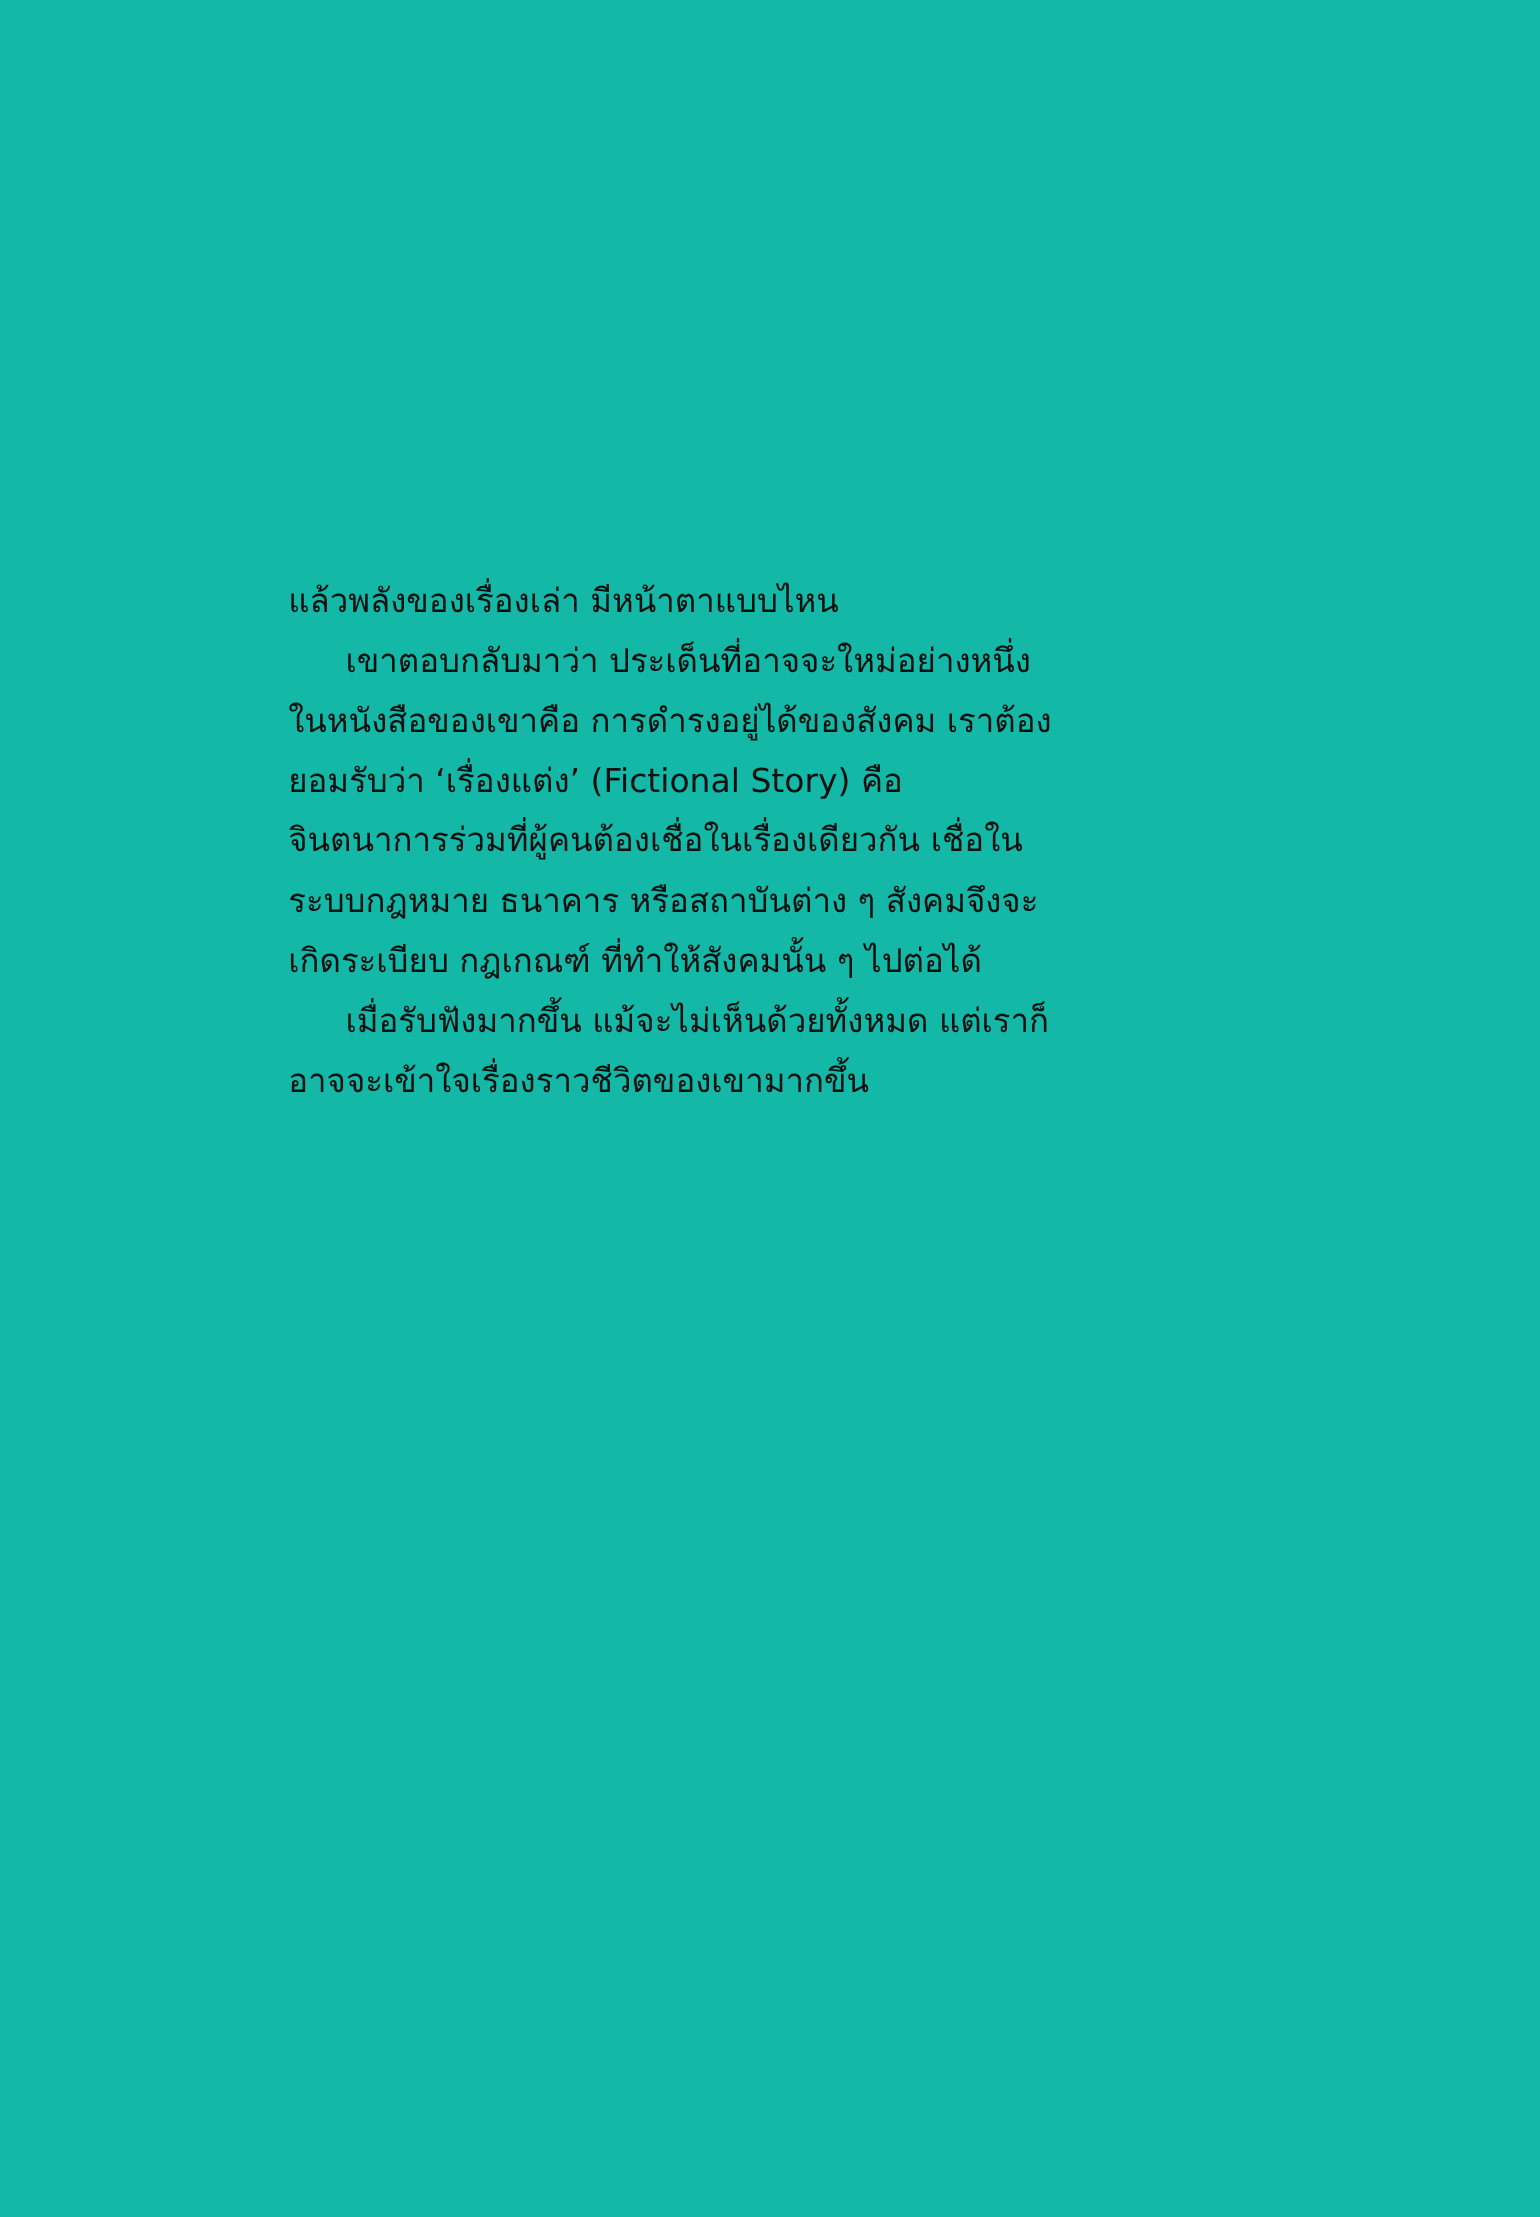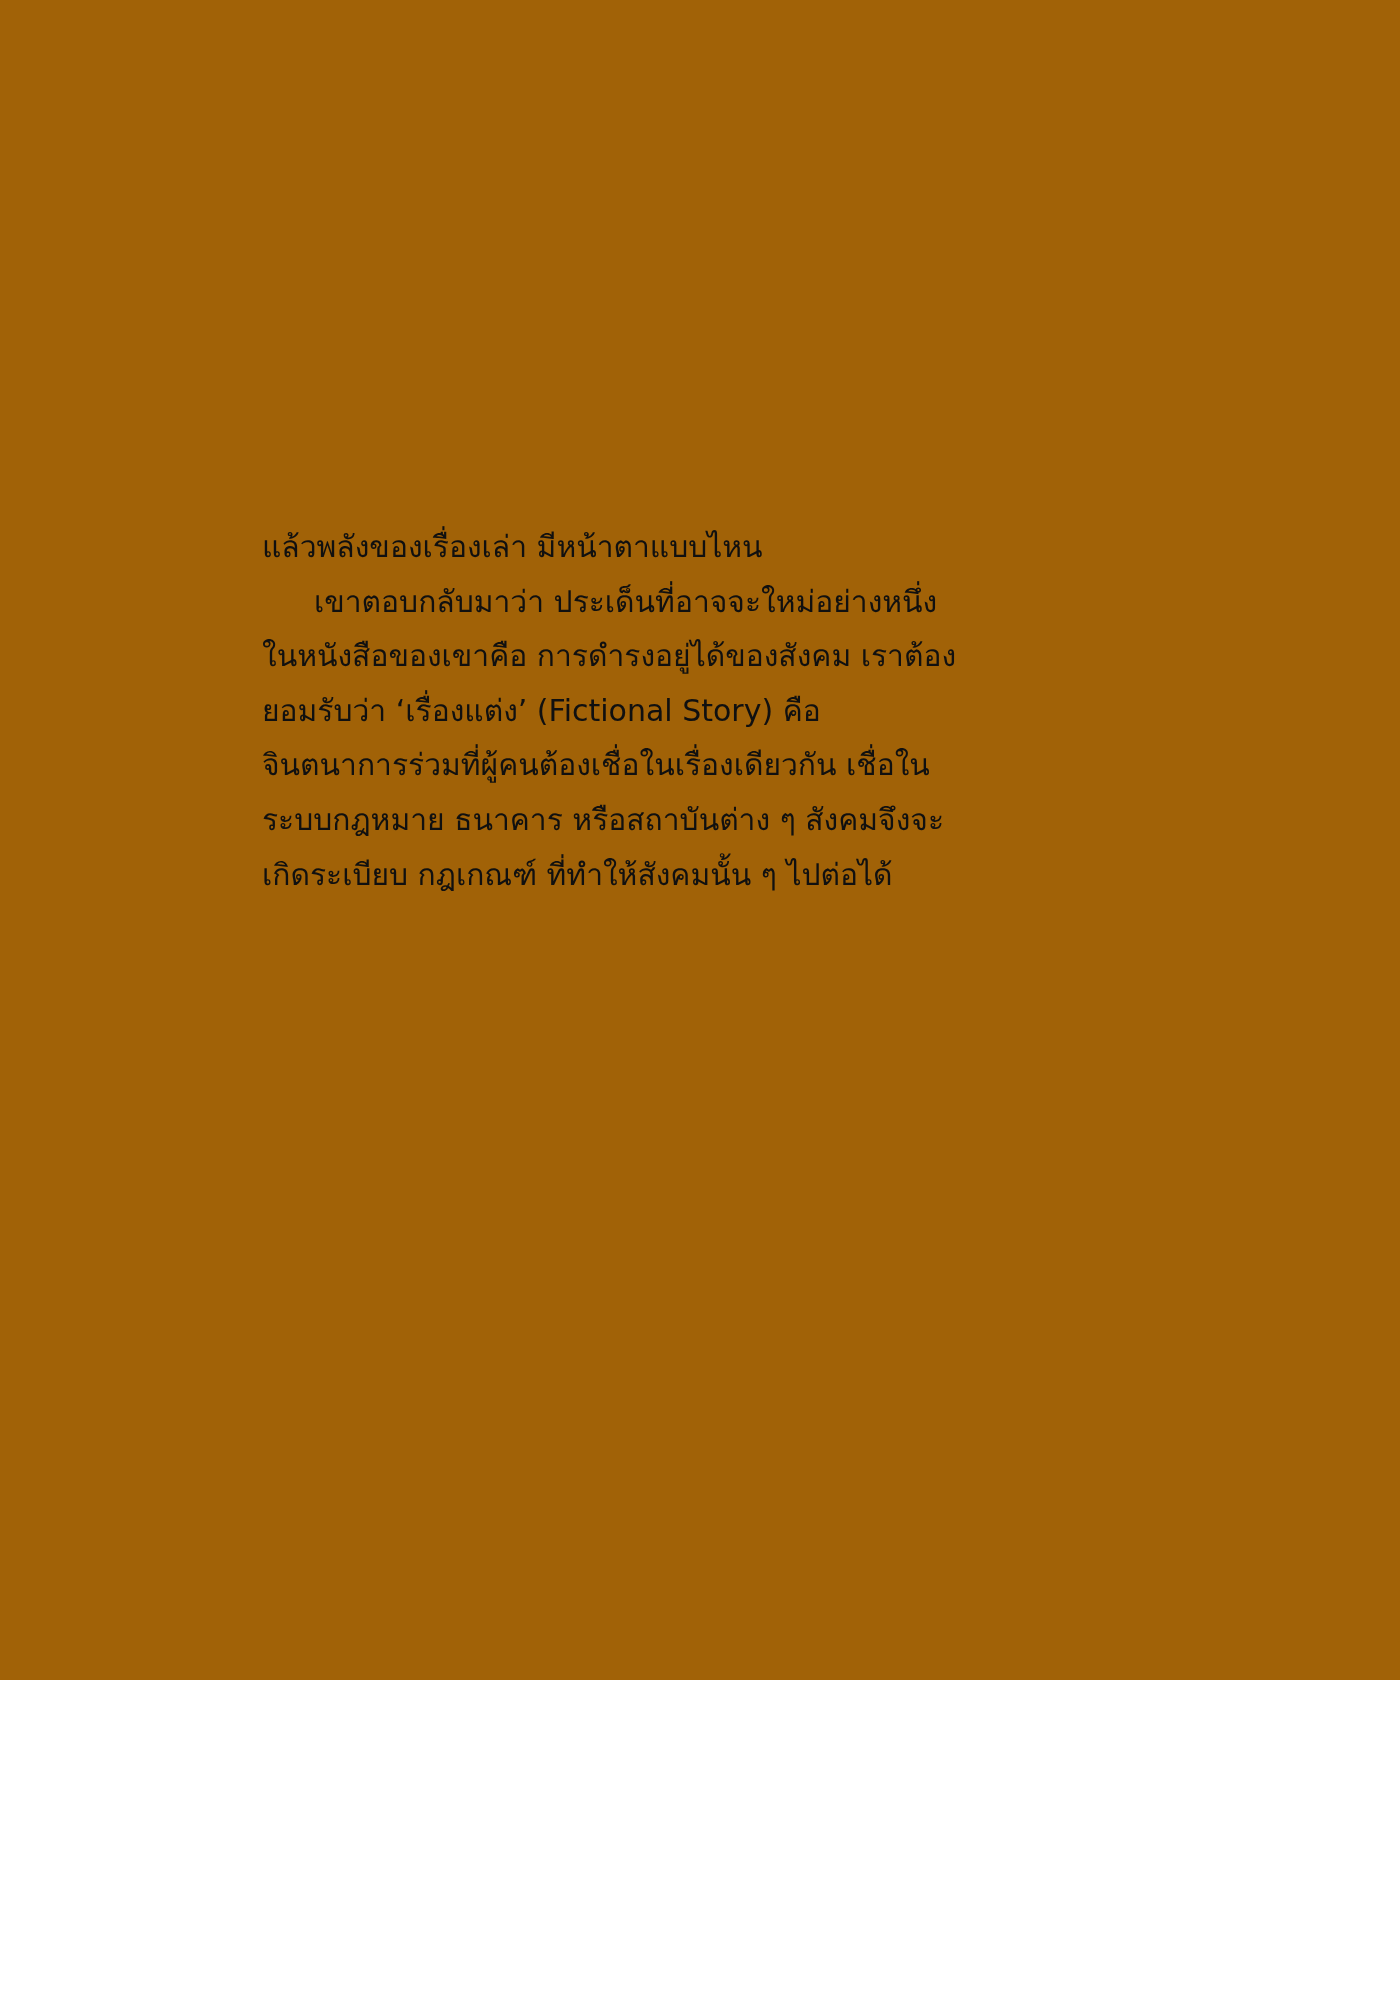--- a/index.html
+++ b/index.html
@@ -10,8 +10,8 @@
   .page {
     position: relative;
     width: 1400px;
-    height: 1680px;
-    background: #a16207;
+    height: 2015px;
+    background: #14b8a6;
     margin: 0 auto;
     overflow: hidden;
   }

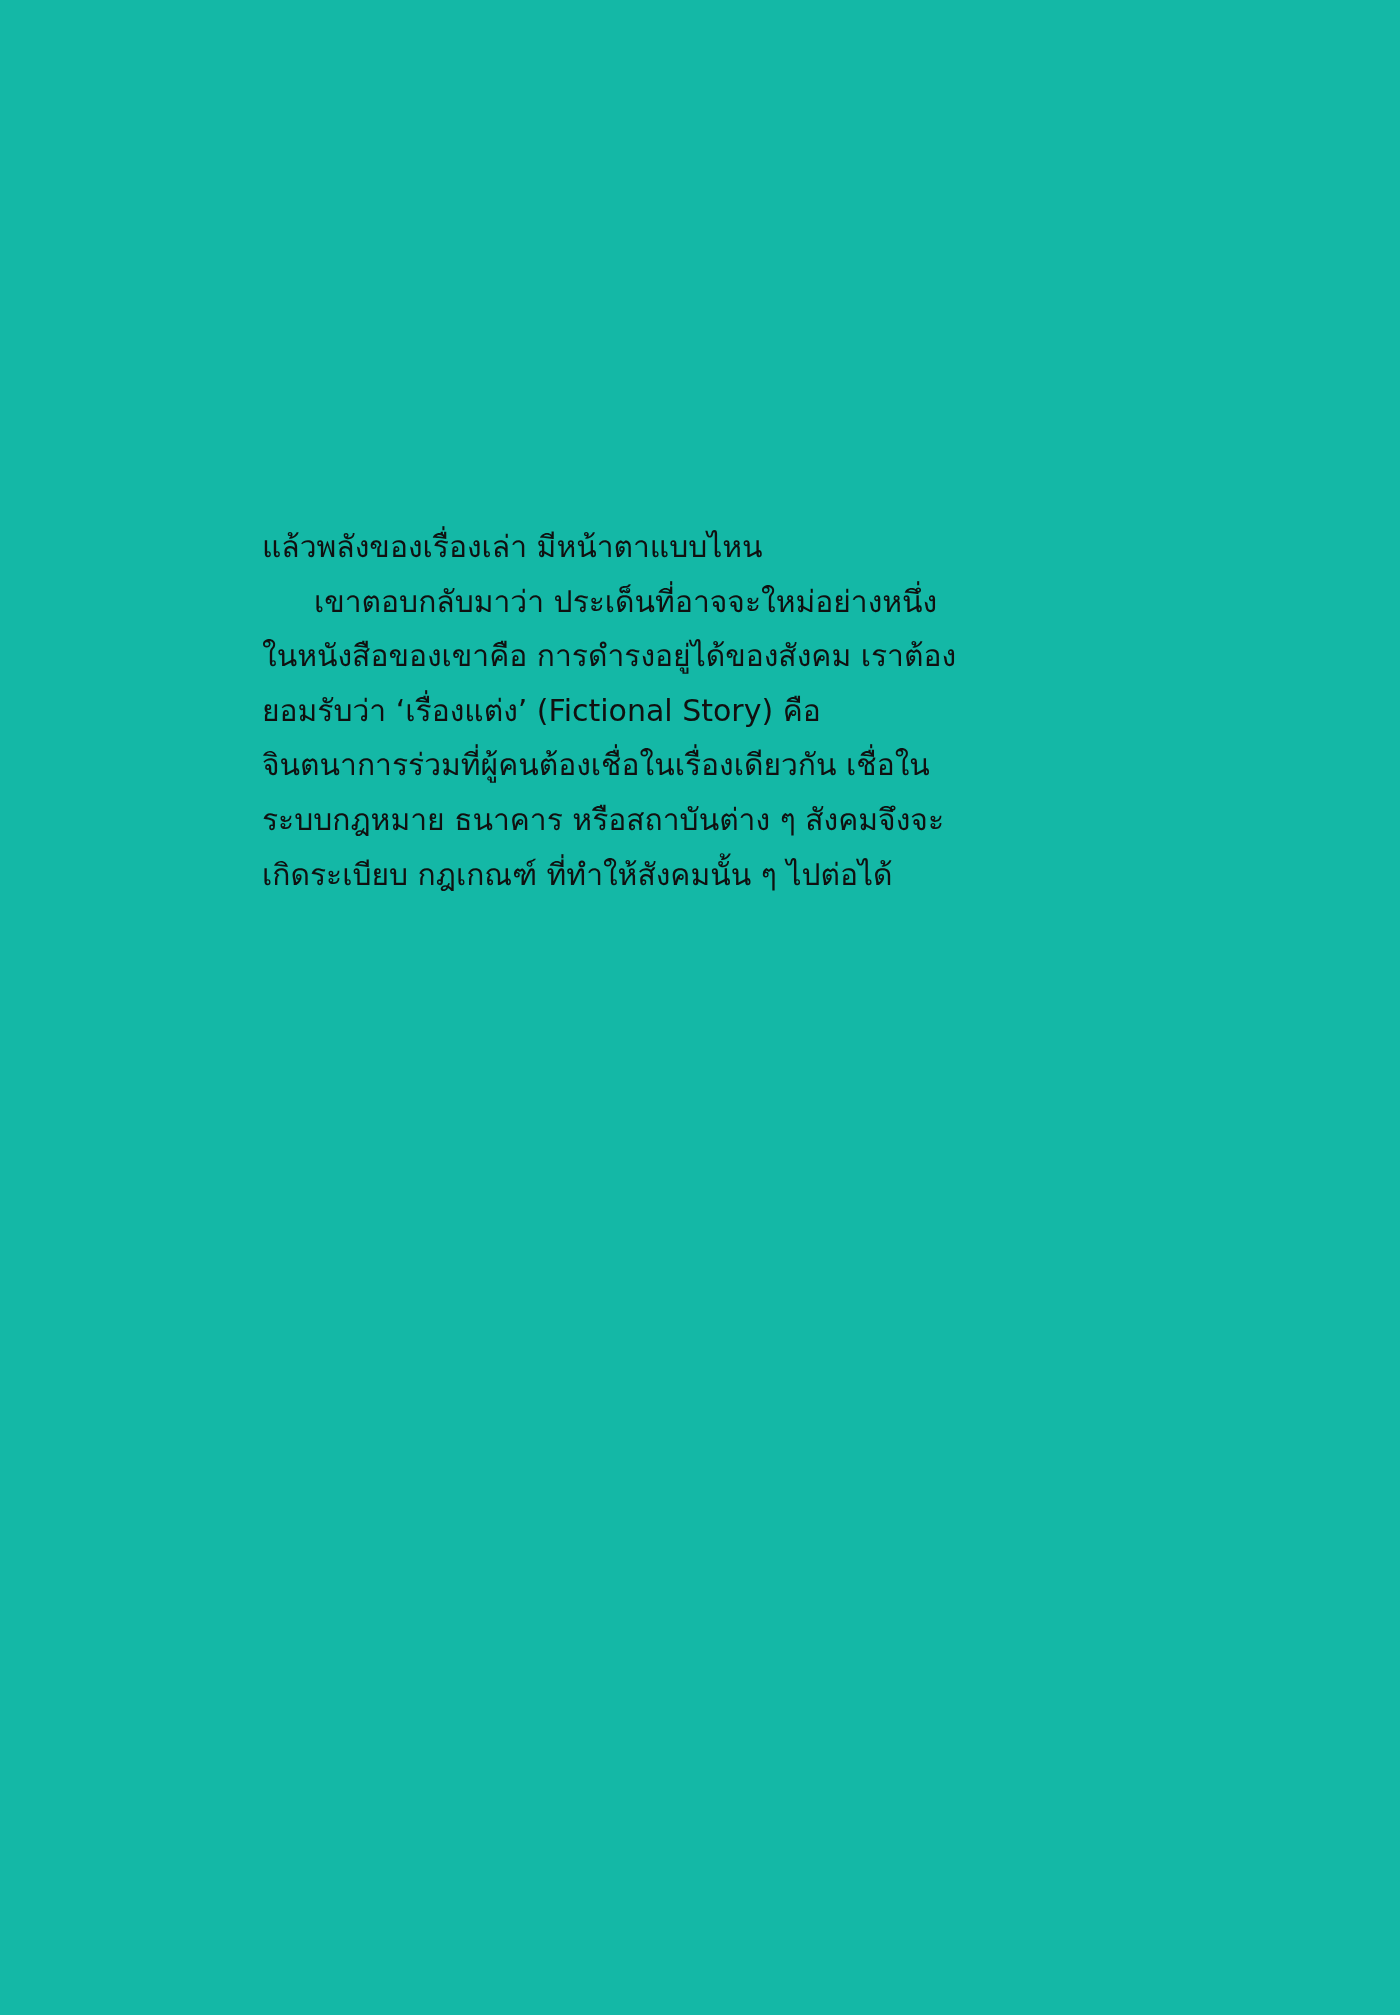--- a/index.html
+++ b/index.html
@@ -46,6 +46,7 @@
   <div class="text-block">
     <p class="para no-indent"><span>แล้วพลังของเรื่องเล่า มีหน้าตาแบบไหน</span></p>
     <p class="para"><span>เขาตอบกลับมาว่า  ประเด็นที่อาจจะใหม่อย่างหนึ่งในหนังสือของเขาคือ การดำรงอยู่ได้ของสังคม เราต้องยอมรับว่า ‘เรื่องแต่ง’ (Fictional Story) คือจินตนาการร่วมที่ผู้คนต้องเชื่อในเรื่องเดียวกัน เชื่อในระบบกฎหมาย ธนาคาร หรือสถาบันต่าง ๆ  สังคมจึงจะเกิดระเบียบ  กฎเกณฑ์  ที่ทำให้สังคมนั้น ๆ ไปต่อได้</span></p>
+    <p class="para"><span>เมื่อรับฟังมากขึ้น แม้จะไม่เห็นด้วยทั้งหมด แต่เราก็อาจจะเข้าใจเรื่องราวชีวิตของเขามากขึ้น</span></p>
   </div>
 </div>
 

